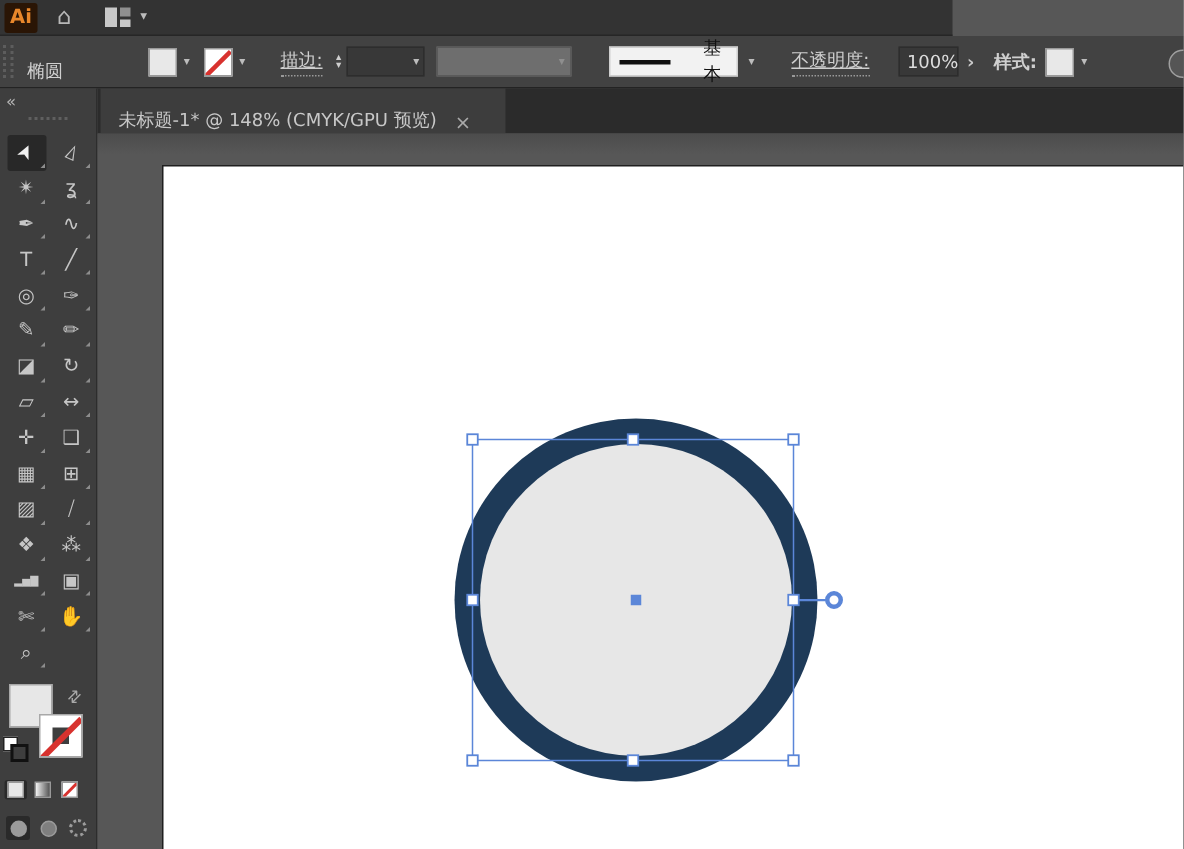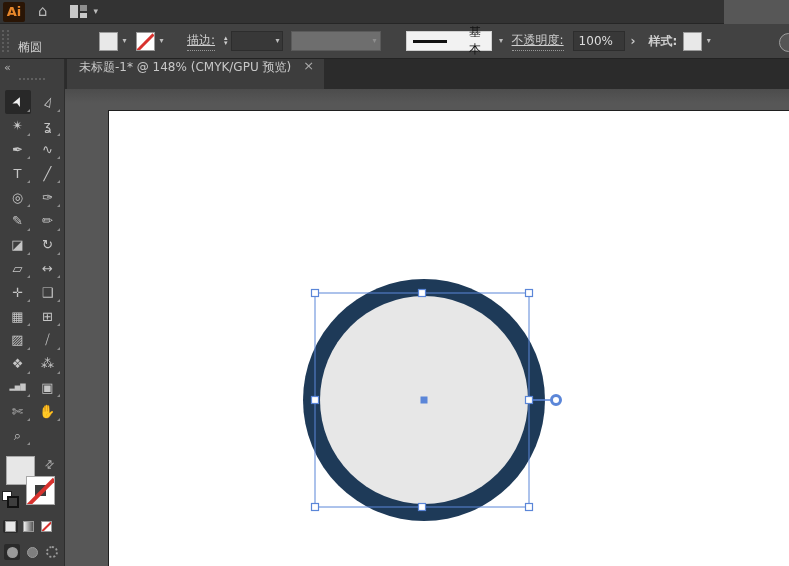--- a/index.html
+++ b/index.html
@@ -7,7 +7,7 @@
   .app{position:relative;width:789px;height:566px;overflow:hidden;background:#575757;}
 
   
-  .menubar{position:absolute;left:0;top:0;width:724px;height:24px;background:#333333;
+  .menubar{position:absolute;left:0;top:0;width:635px;height:24px;background:#333333;
     border-bottom:1px solid #262626;display:flex;align-items:center;box-sizing:border-box;}
   .ai-logo{width:22px;height:20px;margin-left:3px;background:#2a1505;color:#e8872b;
     font-weight:bold;font-size:13px;display:flex;align-items:center;justify-content:center;border-radius:2px;}

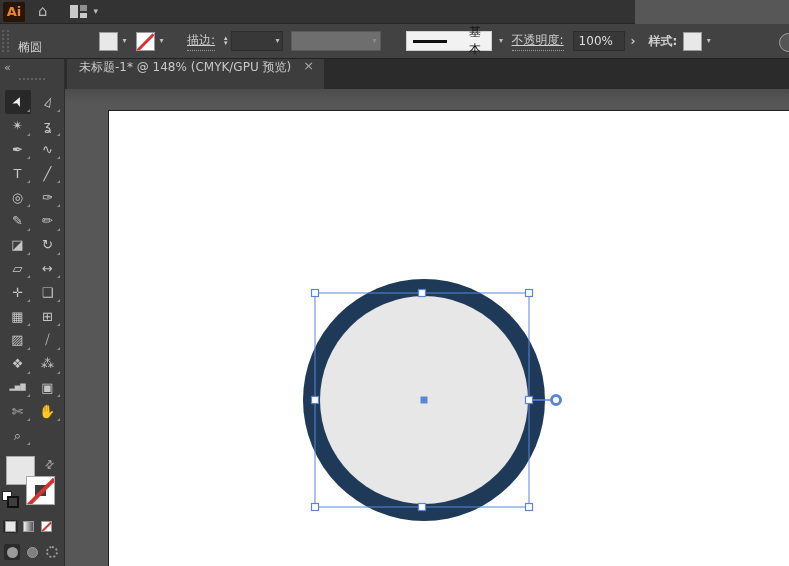--- a/index.html
+++ b/index.html
@@ -153,7 +153,7 @@
     <div class="brush-chev">
         <span class="chev">▾</span>
       </div>
-    <span class="cb-label dotted" style="margin-left:3px;">不透明度:</span>
+    <span class="cb-label dotted" style="margin-left:19px;">不透明度:</span>
     <div class="field fld-opacity">
       <span>100%</span>
     </div>

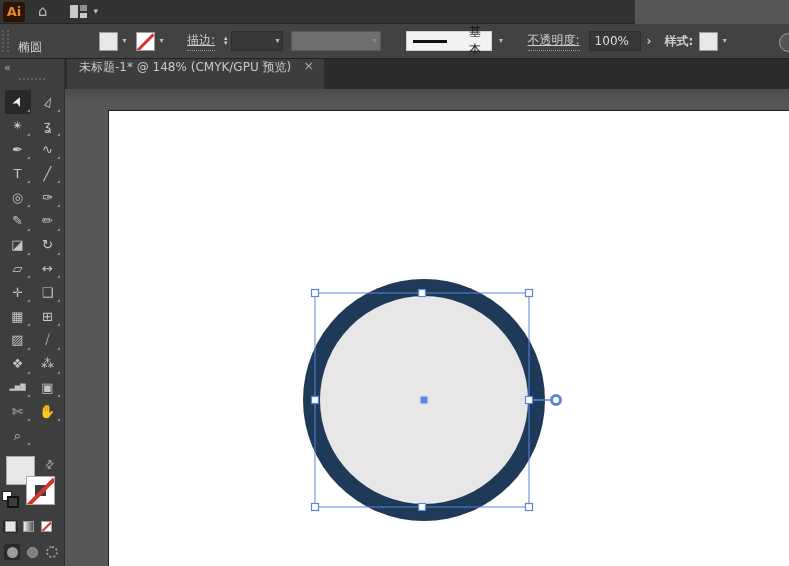--- a/index.html
+++ b/index.html
@@ -48,7 +48,7 @@
   .brush-line{width:38px;height:3px;background:#101010;margin-left:6px;}
   .brush-label{color:#111;font-size:12px;margin-left:22px;}
   .brush-chev{width:15px;height:20px;display:flex;align-items:center;justify-content:center;margin-left:2px;}
-  .fld-opacity{width:52px;margin-left:9px;padding-left:5px;}
+  .fld-opacity{width:40px;margin-left:19px;padding-left:5px;}
   .more-btn{color:#c9c9c9;font-size:12px;margin-left:6px;font-weight:bold;}
   .style-widget{display:flex;align-items:center;}
   .edge-circle{position:absolute;right:-9px;top:9px;width:17px;height:17px;border:1.5px solid #9f9f9f;

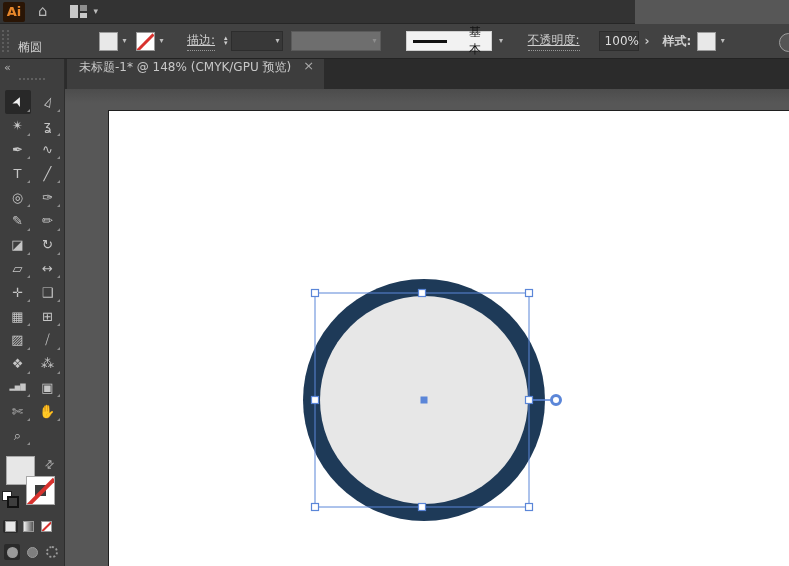--- a/index.html
+++ b/index.html
@@ -56,7 +56,7 @@
 
   
   .tabbar{position:absolute;left:65px;top:59px;right:0;height:30px;background:#2b2b2b;display:flex;}
-  .tab{height:30px;margin-left:2px;background:#3d3d3d;display:flex;align-items:flex-start;padding:0 10px 0 12px;}
+  .tab{height:30px;margin-left:2px;background:#3d3d3d;display:flex;align-items:flex-end;padding:0 23px 0 12px;}
   .tab-title{color:#c8c8c8;font-size:12px;white-space:nowrap;}
   .tab-close{color:#aaaaaa;font-size:13px;margin-left:12px;line-height:1;}
 

